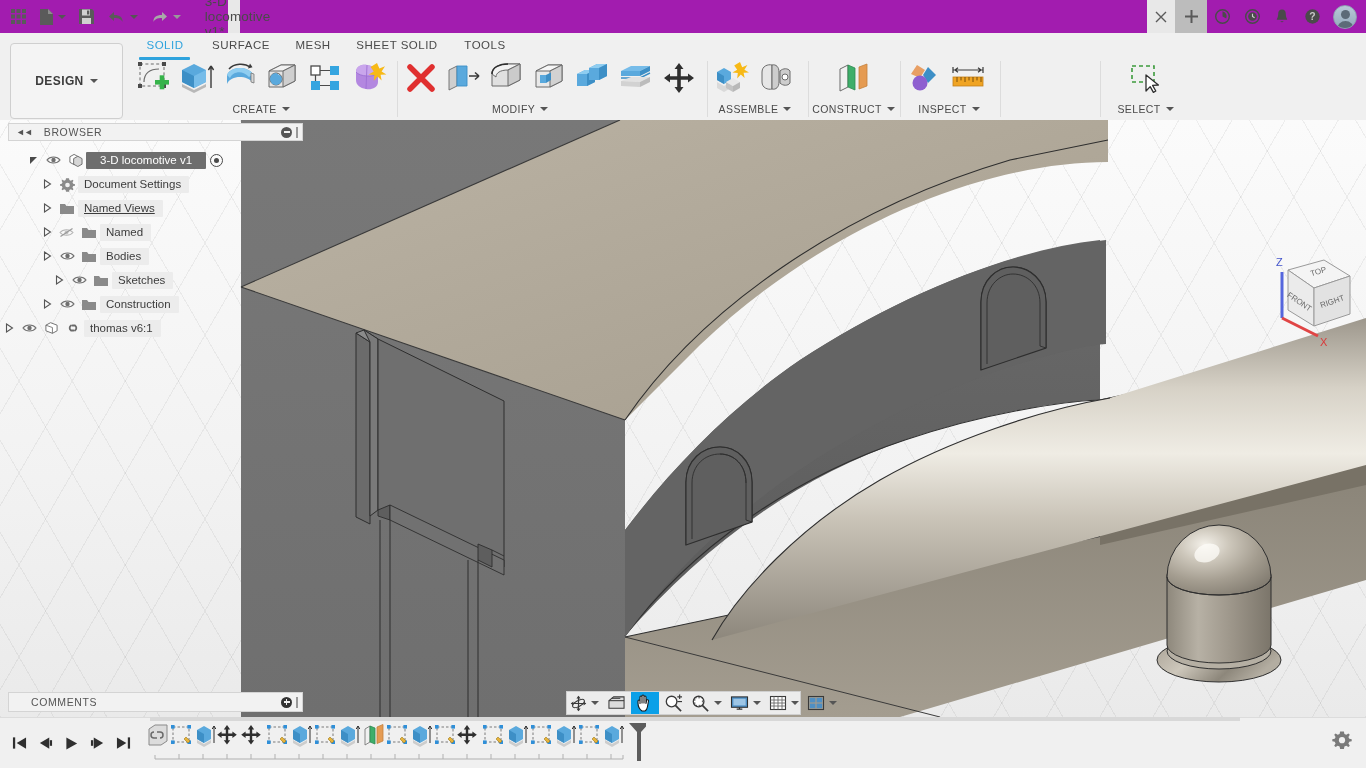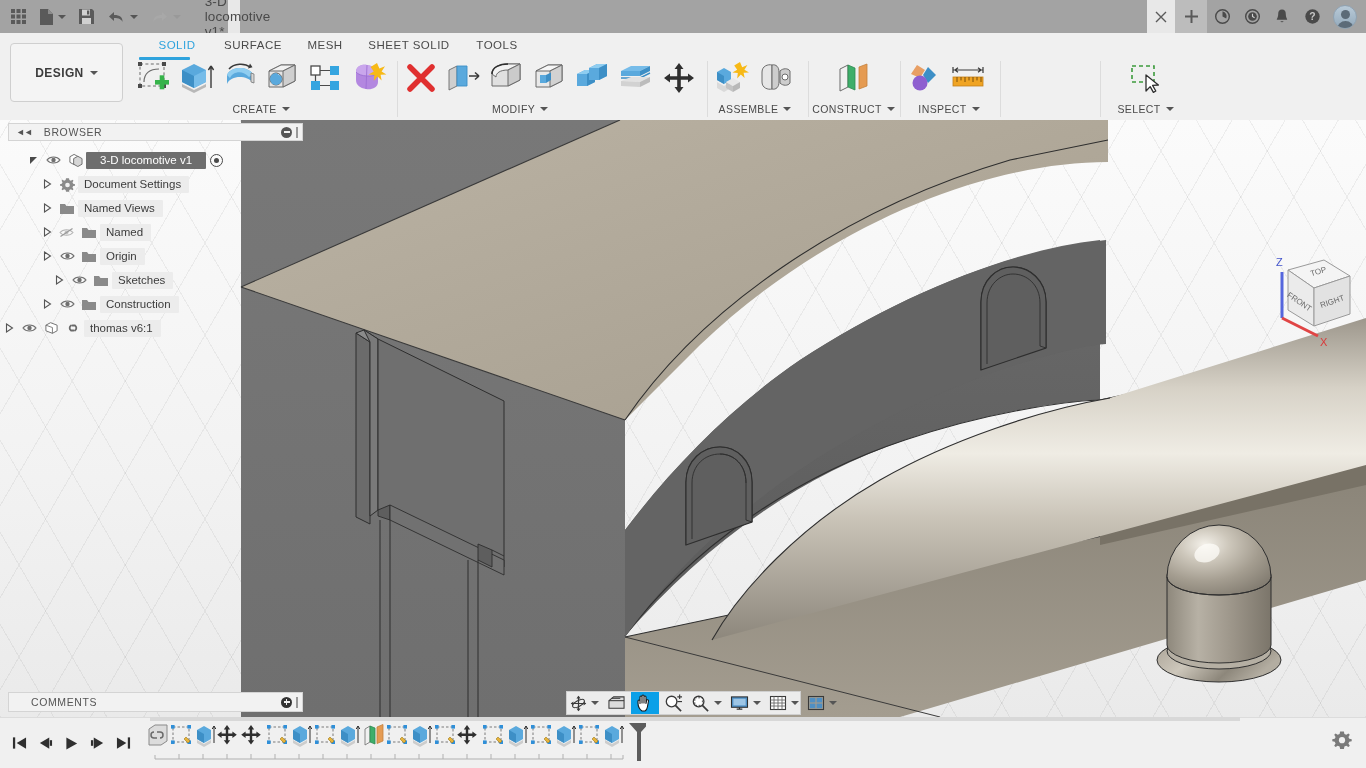--- a/index.html
+++ b/index.html
@@ -14,7 +14,7 @@
   
   .titlebar {
     position:absolute; top:0; left:0; width:1366px; height:33px;
-    background:#a3a3a3;
+    background:#a21caf;
     display:flex; align-items:center;
   }
   .tb-left { display:flex; align-items:center; height:33px; padding-left:4px; }

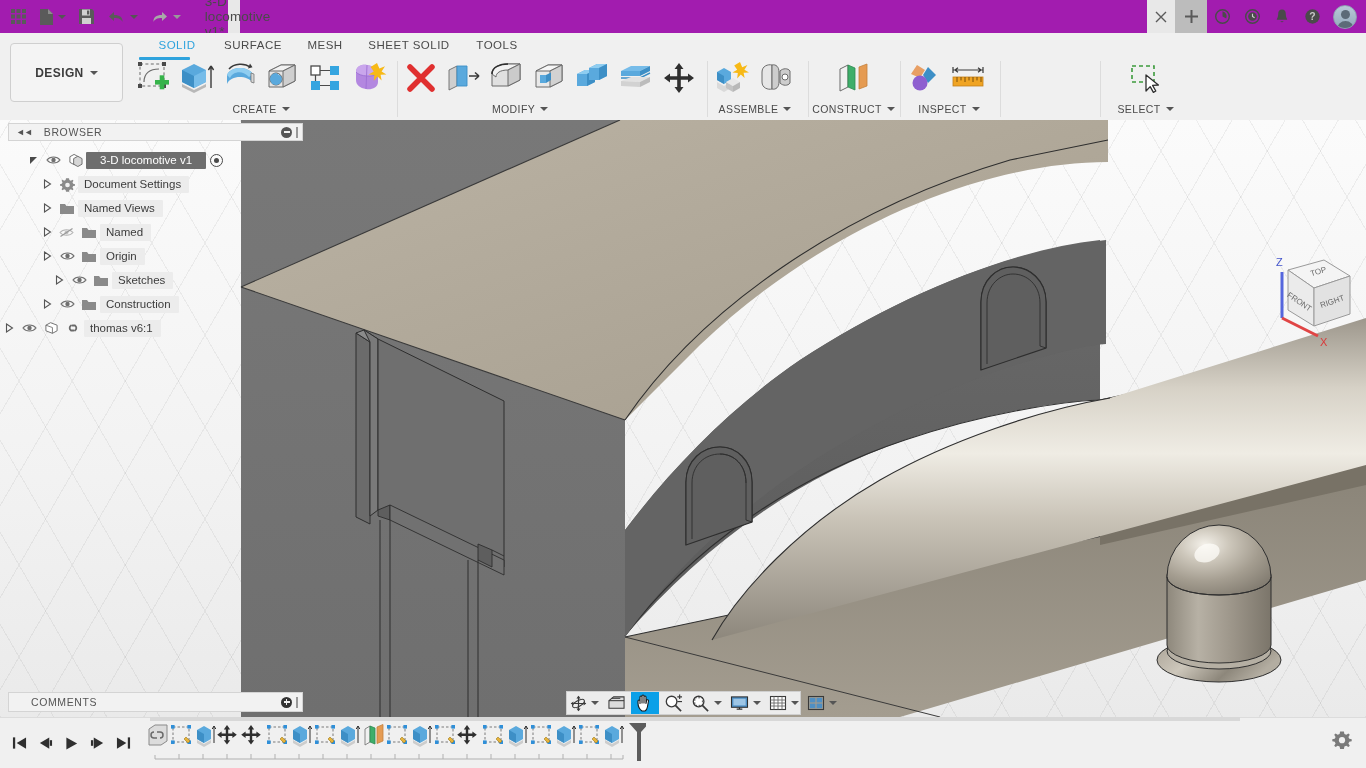--- a/index.html
+++ b/index.html
@@ -72,7 +72,7 @@
   }
   .design-label { font-size:12px; color:#3c3c3c; font-weight:bold; letter-spacing:.4px; }
 
-  .tabs { position:absolute; top:3px; left:142px; display:flex; }
+  .tabs { position:absolute; top:3px; left:130px; display:flex; }
   .tab {
     font-size:11.5px; letter-spacing:.5px; color:#4a4a4a;
     padding:3px 0; margin-right:0; text-align:center;

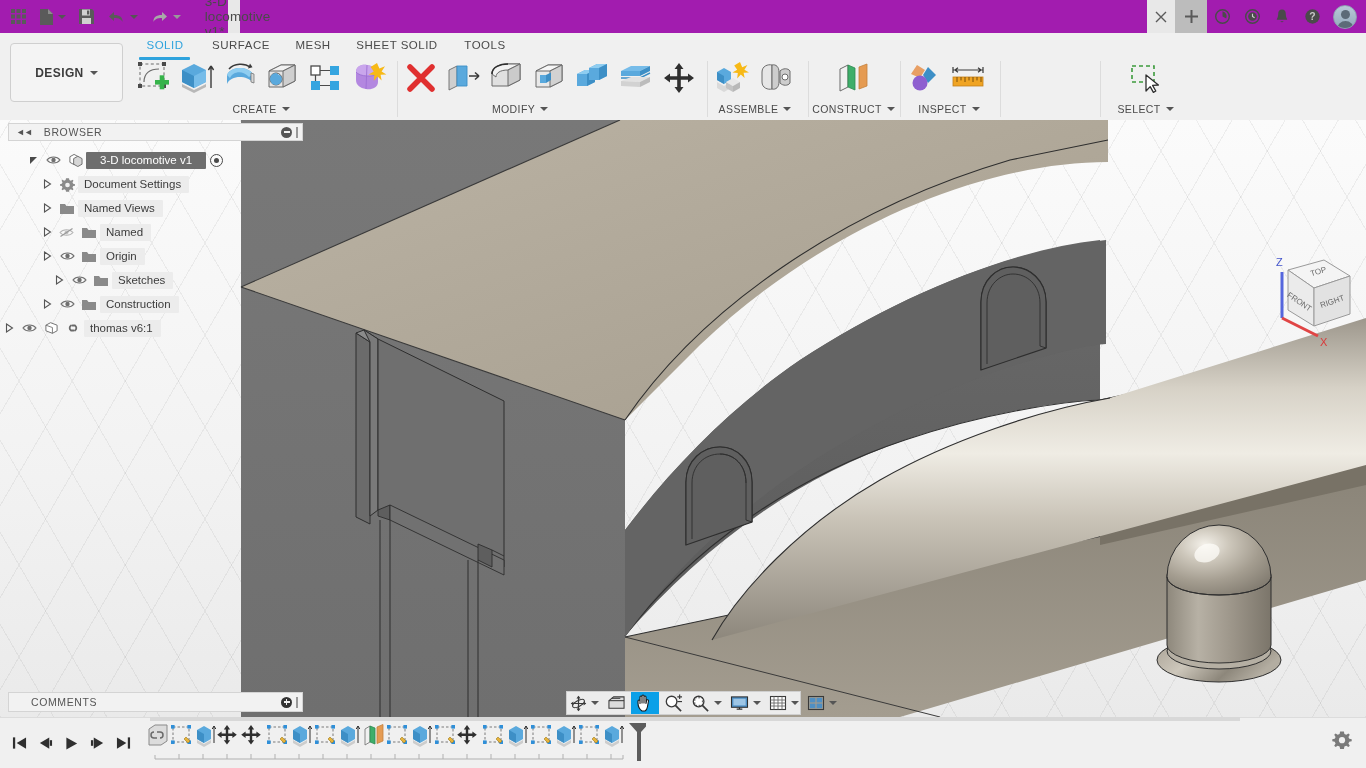--- a/index.html
+++ b/index.html
@@ -66,7 +66,7 @@
     background:#f0f0f0;
   }
   .design-box {
-    position:absolute; left:10px; top:10px; width:113px; height:59px;
+    position:absolute; left:10px; top:10px; width:113px; height:76px;
     border:1px solid #cfcfcf; border-radius:4px; background:#f4f4f4;
     display:flex; align-items:center; justify-content:center;
   }

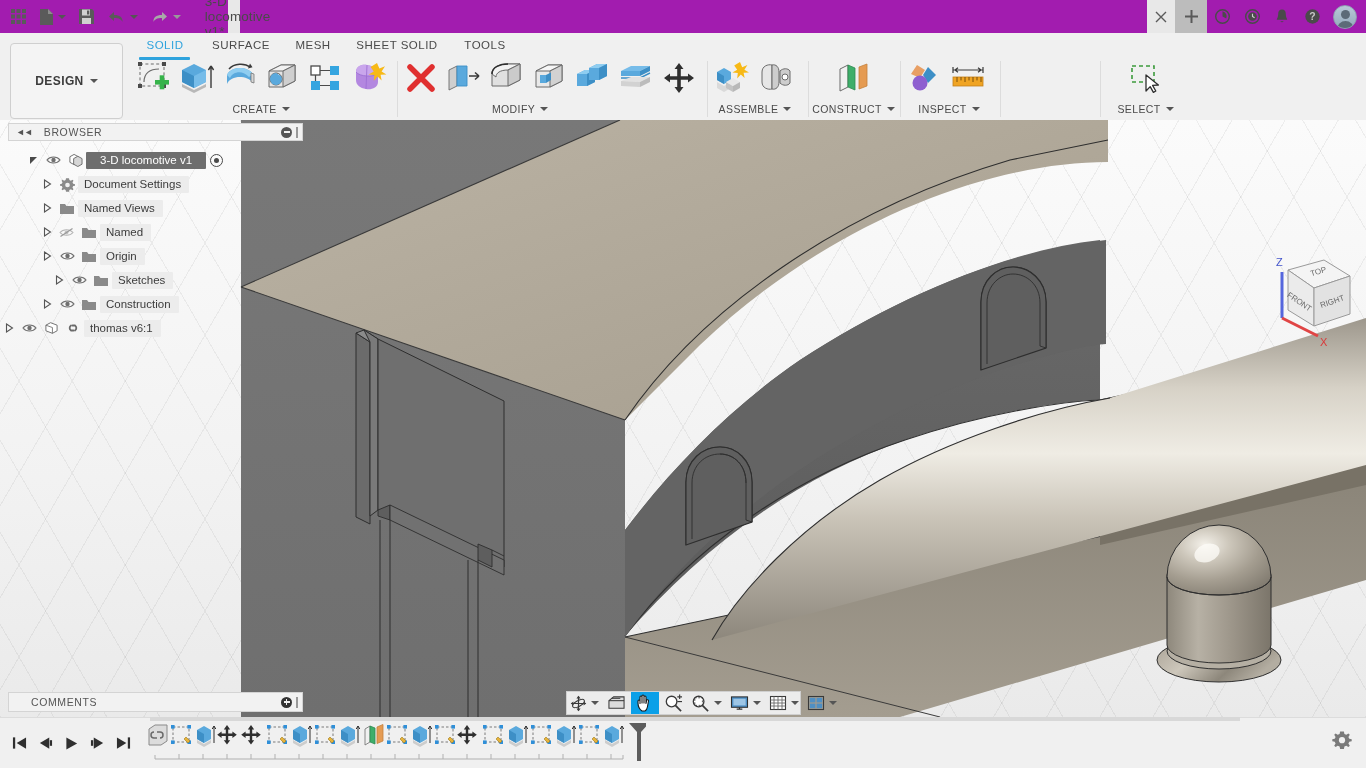--- a/index.html
+++ b/index.html
@@ -780,7 +780,7 @@
       <span class="tlabel">Document Settings</span>
     </div>
 
-    <div class="trow" style="padding-left:38px;">
+    <div class="trow" style="padding-left:38px;text-decoration:underline;">
       <span class="tri">
         <svg width="9" height="10" viewBox="0 0 9 10">
             <path d="M1.5 1 L7.5 5 L1.5 9 Z" fill="none" stroke="#555" stroke-width="1.1"></path>

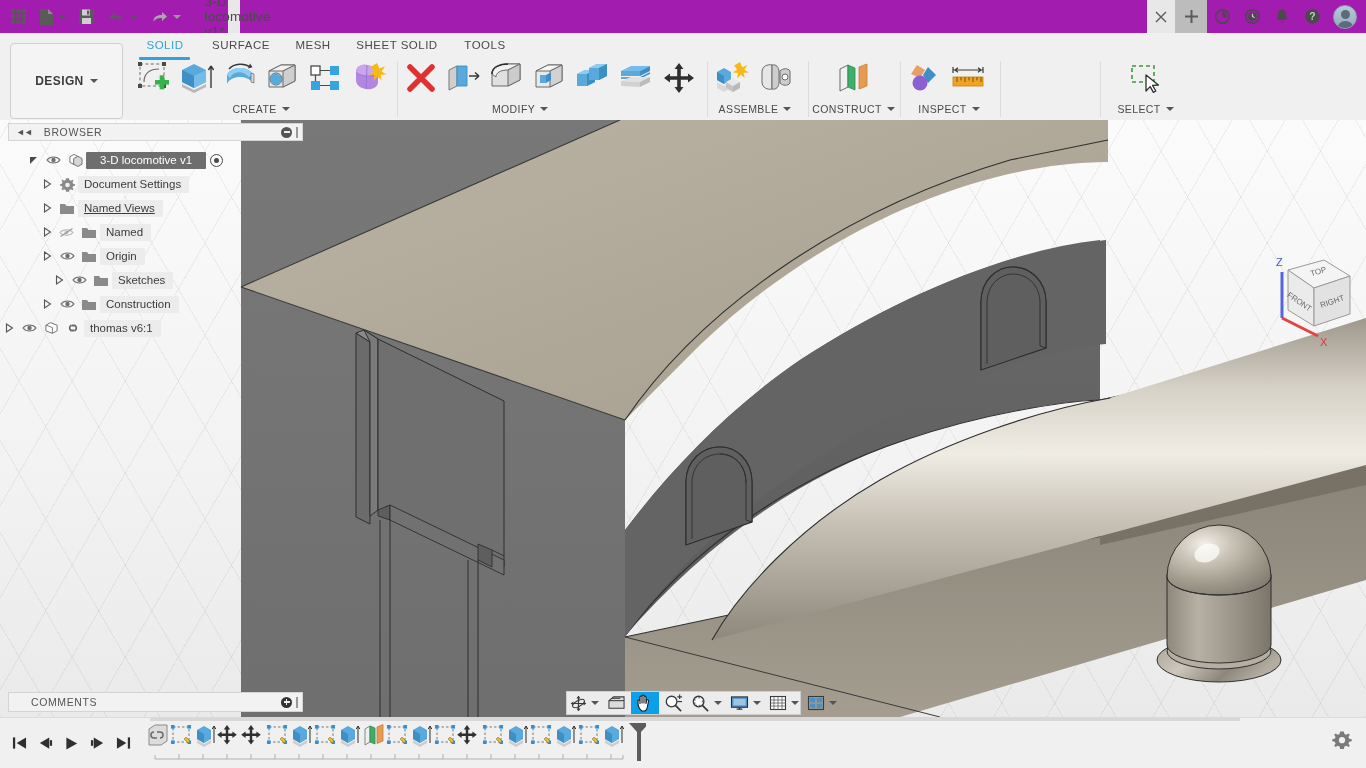--- a/index.html
+++ b/index.html
@@ -832,7 +832,7 @@
           <path d="M1 2 H6 L7.5 4 H15 V12 H1 Z" fill="#8a8a8a"></path>
         </svg>
       </span>
-      <span class="tlabel">Origin</span>
+      <span class="tlabel">Bodies</span>
     </div>
 
     <div class="trow" style="padding-left:50px;">

